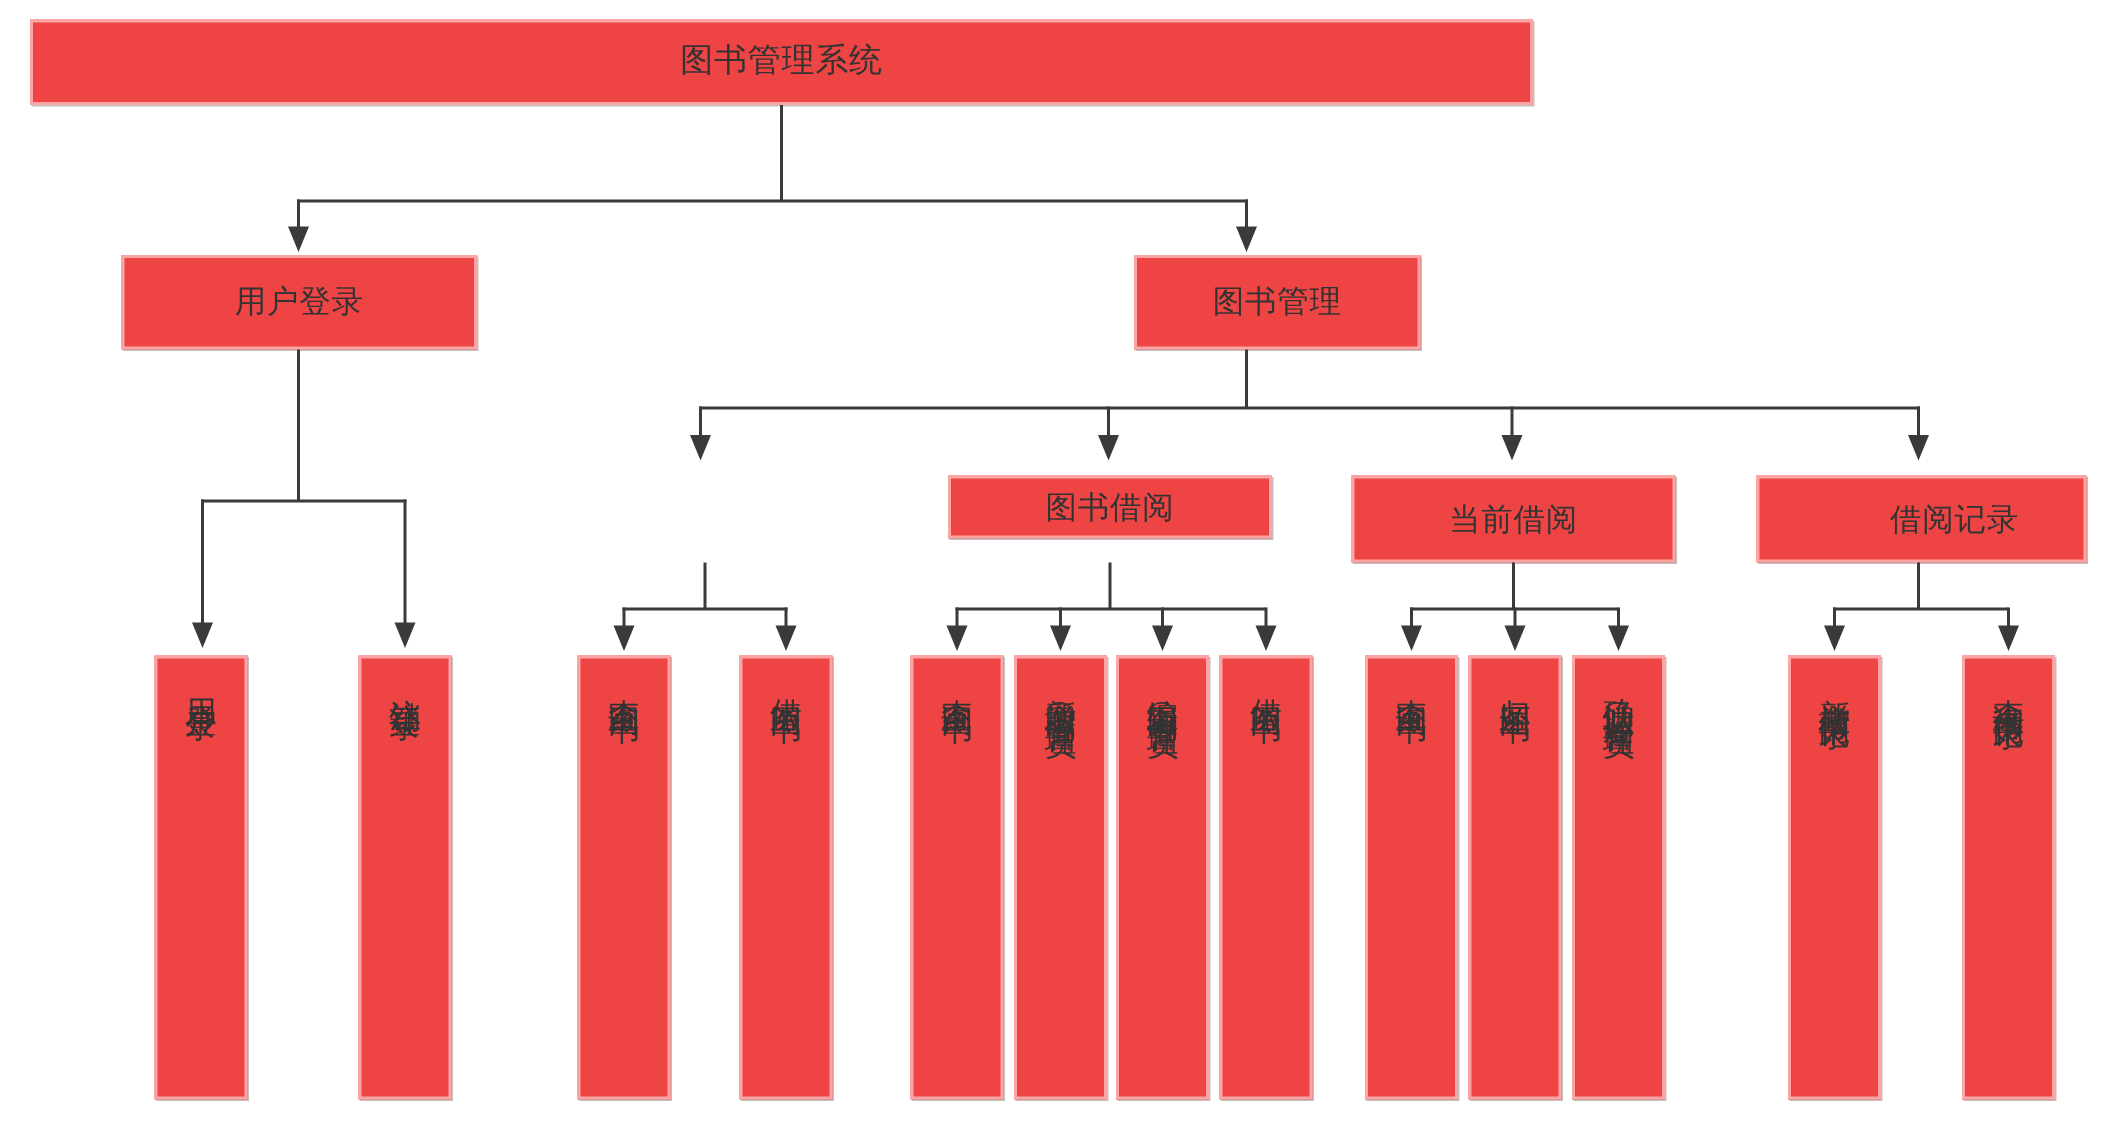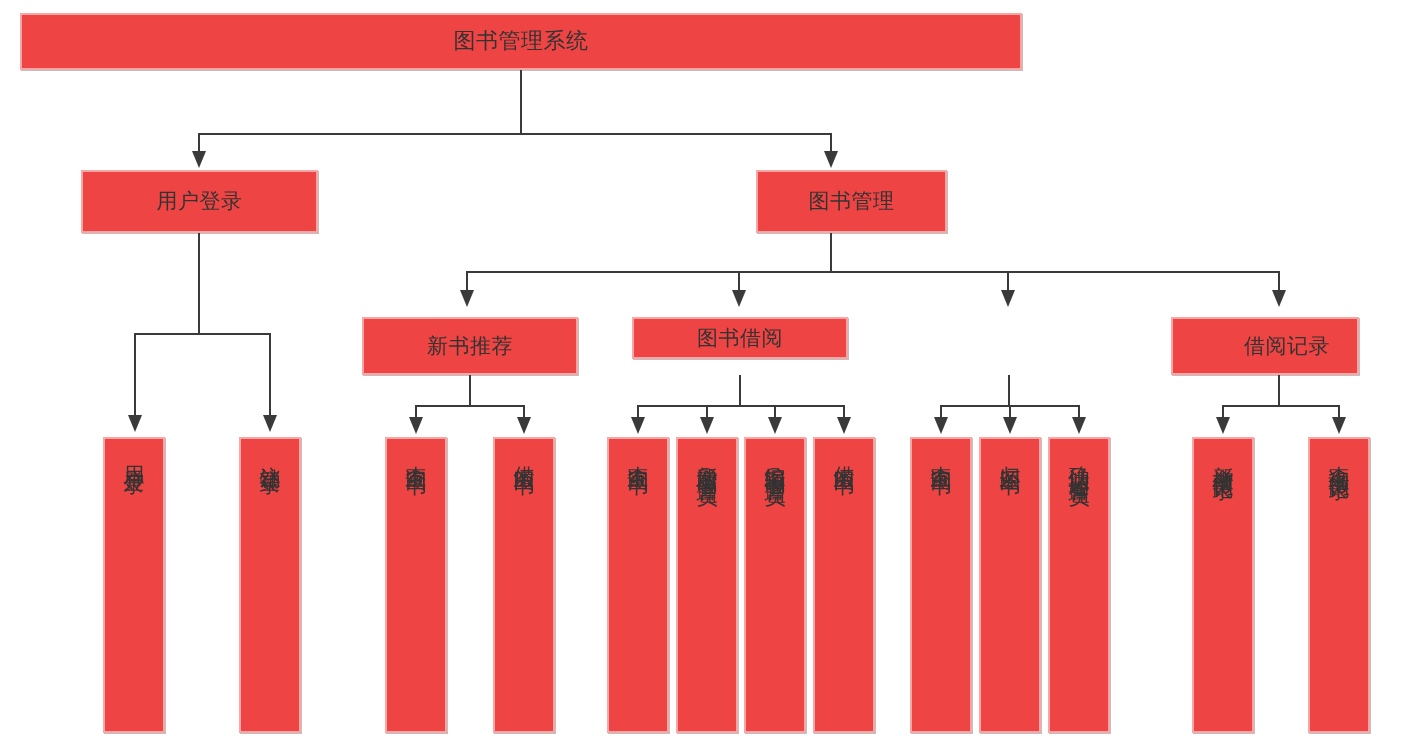--- a/index.html
+++ b/index.html
@@ -118,9 +118,6 @@
   <div class="edge v" style="left:1278px;top:271px;height:21px;"></div>
   <div class="arrow" style="left:1272px;top:290px;"></div>
 
-  <div class="node" style="left:362px;top:317px;width:216px;height:58px;">
-    <span class="lbl">新书推荐</span>
-  </div>
   <div class="node" style="left:632px;top:317px;width:216px;height:42px;">
     <span class="lbl">图书借阅</span>
   </div>

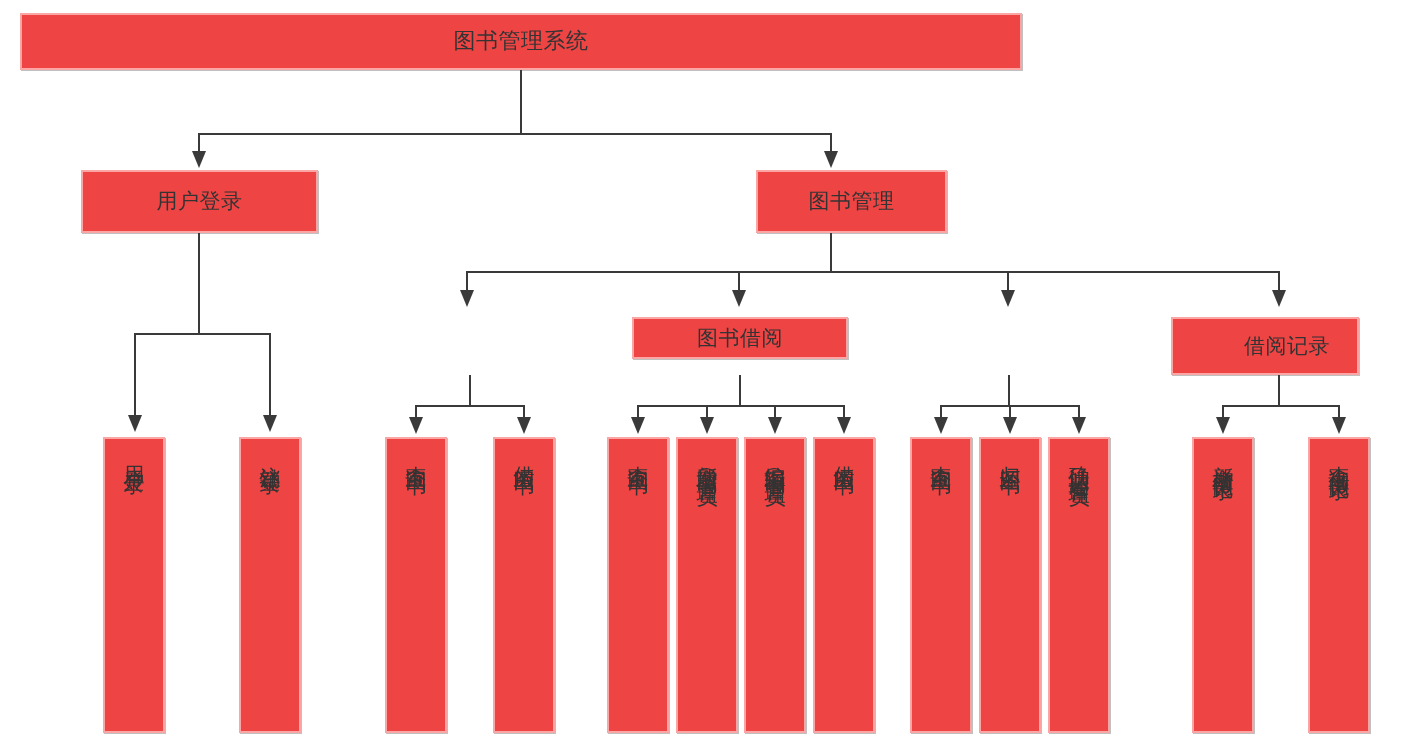--- a/index.html
+++ b/index.html
@@ -121,6 +121,9 @@
   <div class="node" style="left:632px;top:317px;width:216px;height:42px;">
     <span class="lbl">图书借阅</span>
   </div>
+  <div class="node" style="left:901px;top:317px;width:216px;height:58px;">
+    <span class="lbl">当前借阅</span>
+  </div>
   <div class="node" style="left:1171px;top:317px;width:188px;height:58px;padding-left:44px;">
     <span class="lbl">借阅记录</span>
   </div>

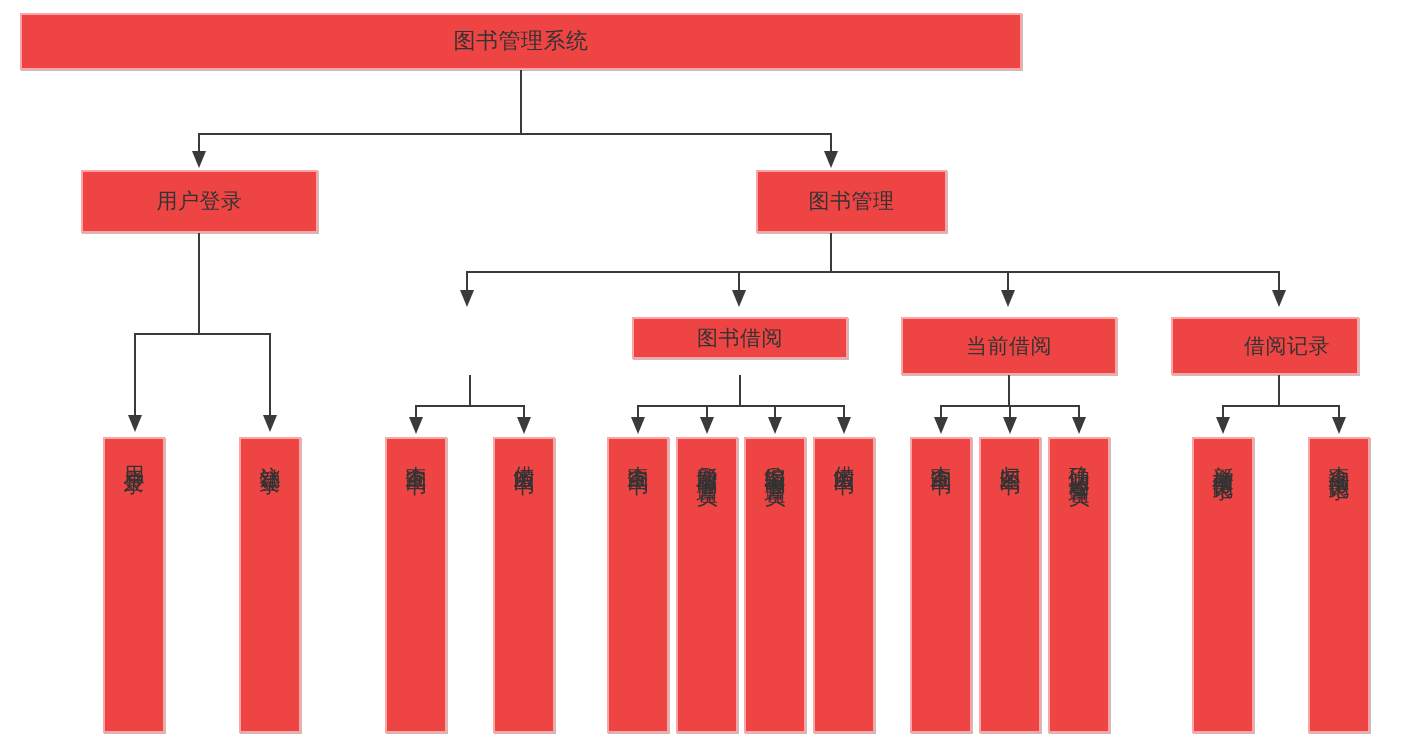--- a/index.html
+++ b/index.html
@@ -124,7 +124,7 @@
   <div class="node" style="left:901px;top:317px;width:216px;height:58px;">
     <span class="lbl">当前借阅</span>
   </div>
-  <div class="node" style="left:1171px;top:317px;width:188px;height:58px;padding-left:44px;">
+  <div class="node" style="left:1171px;top:317px;width:220px;height:58px;padding-left:44px;">
     <span class="lbl">借阅记录</span>
   </div>
 

